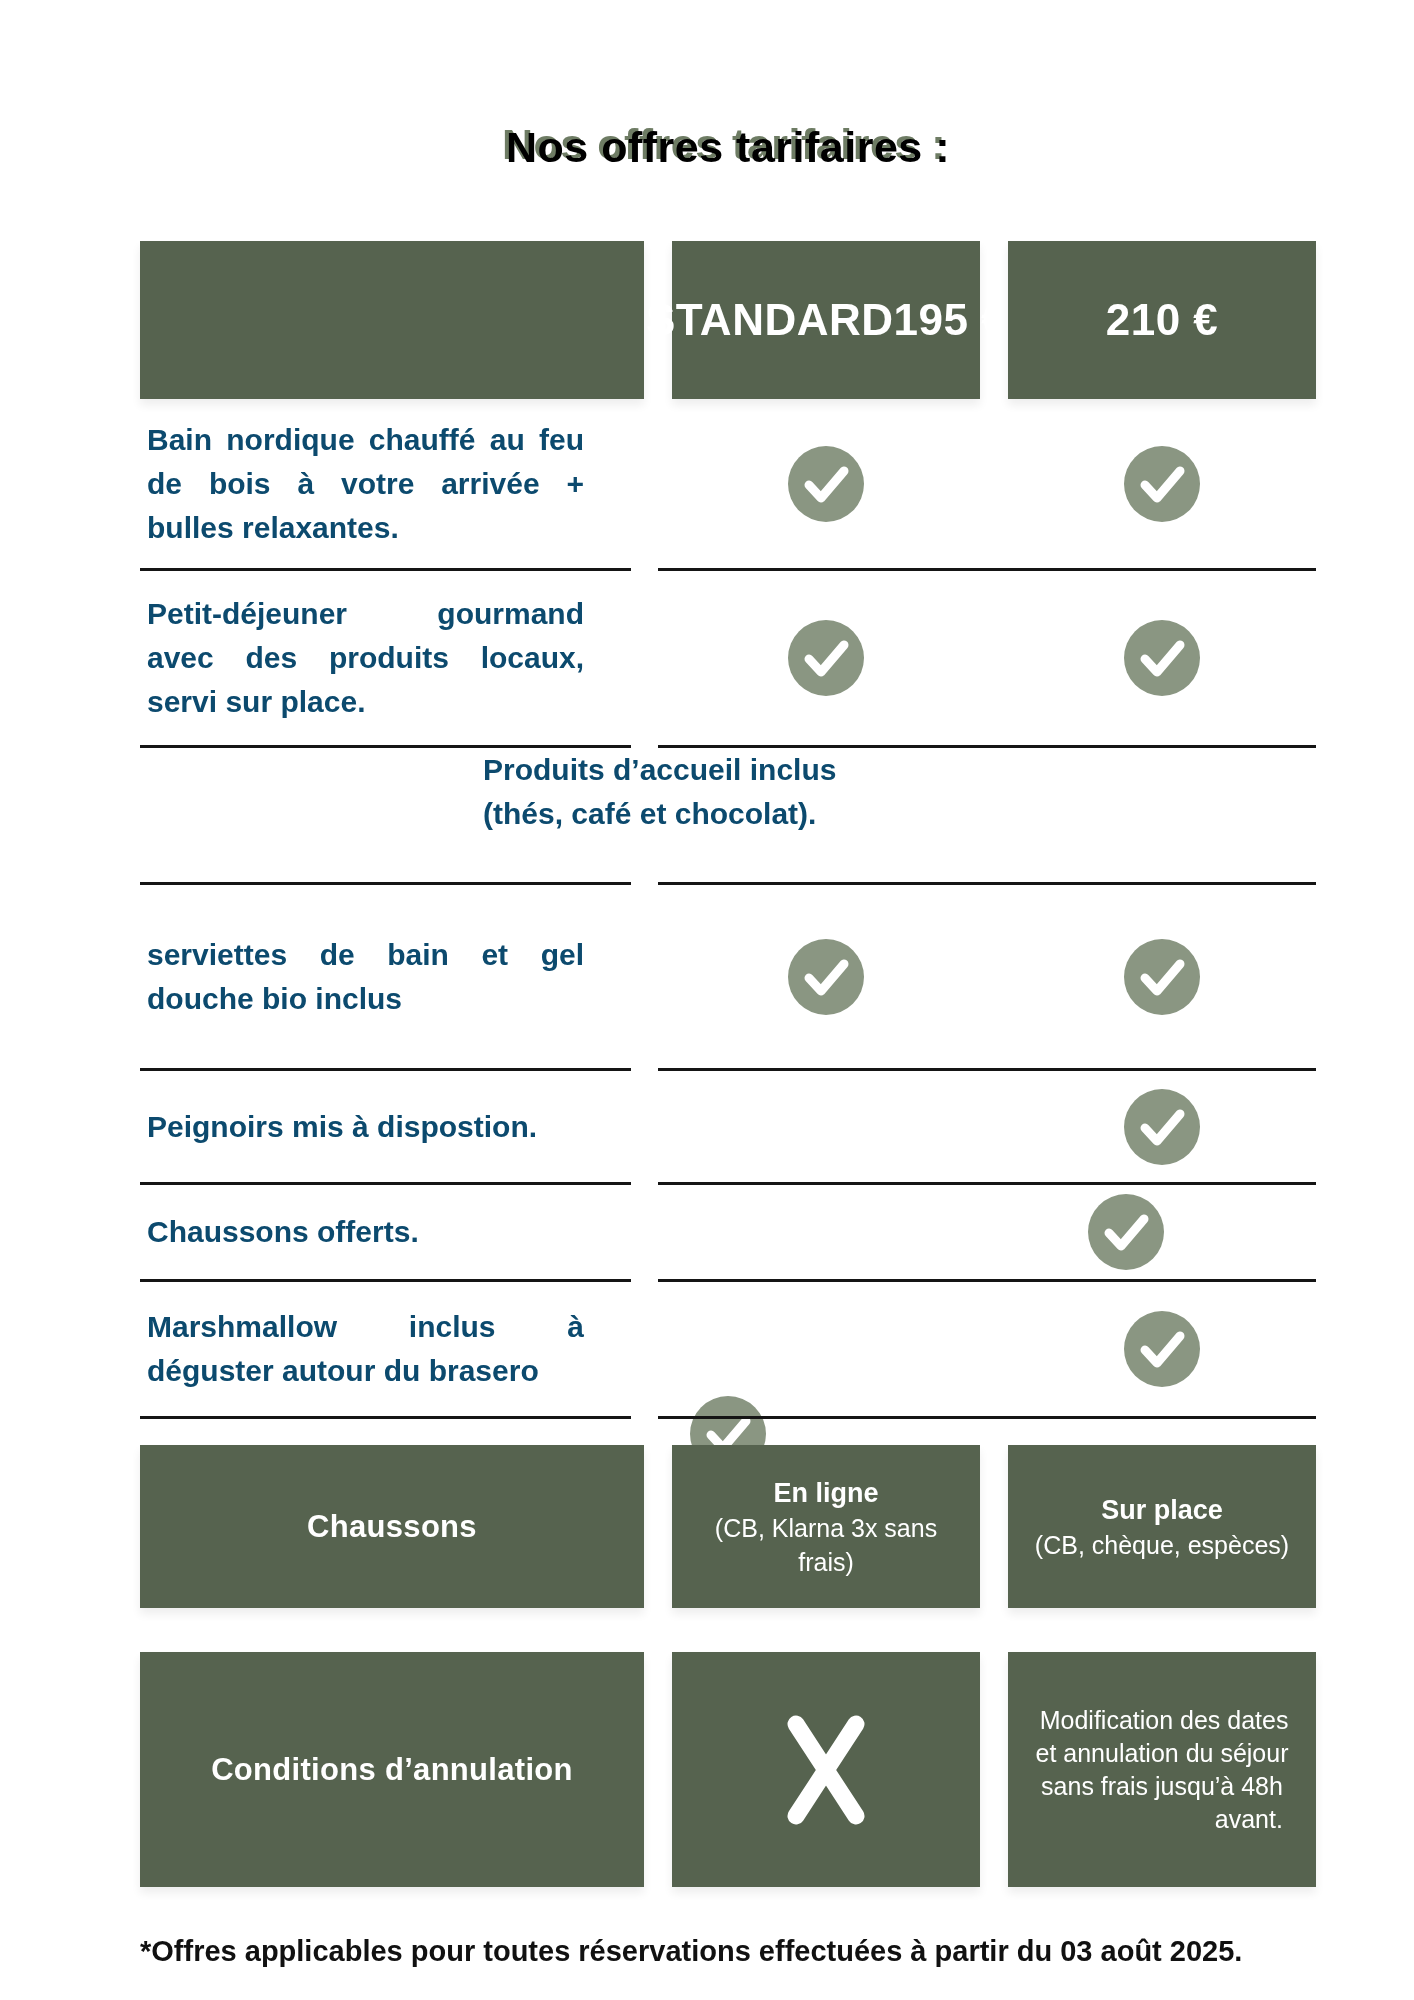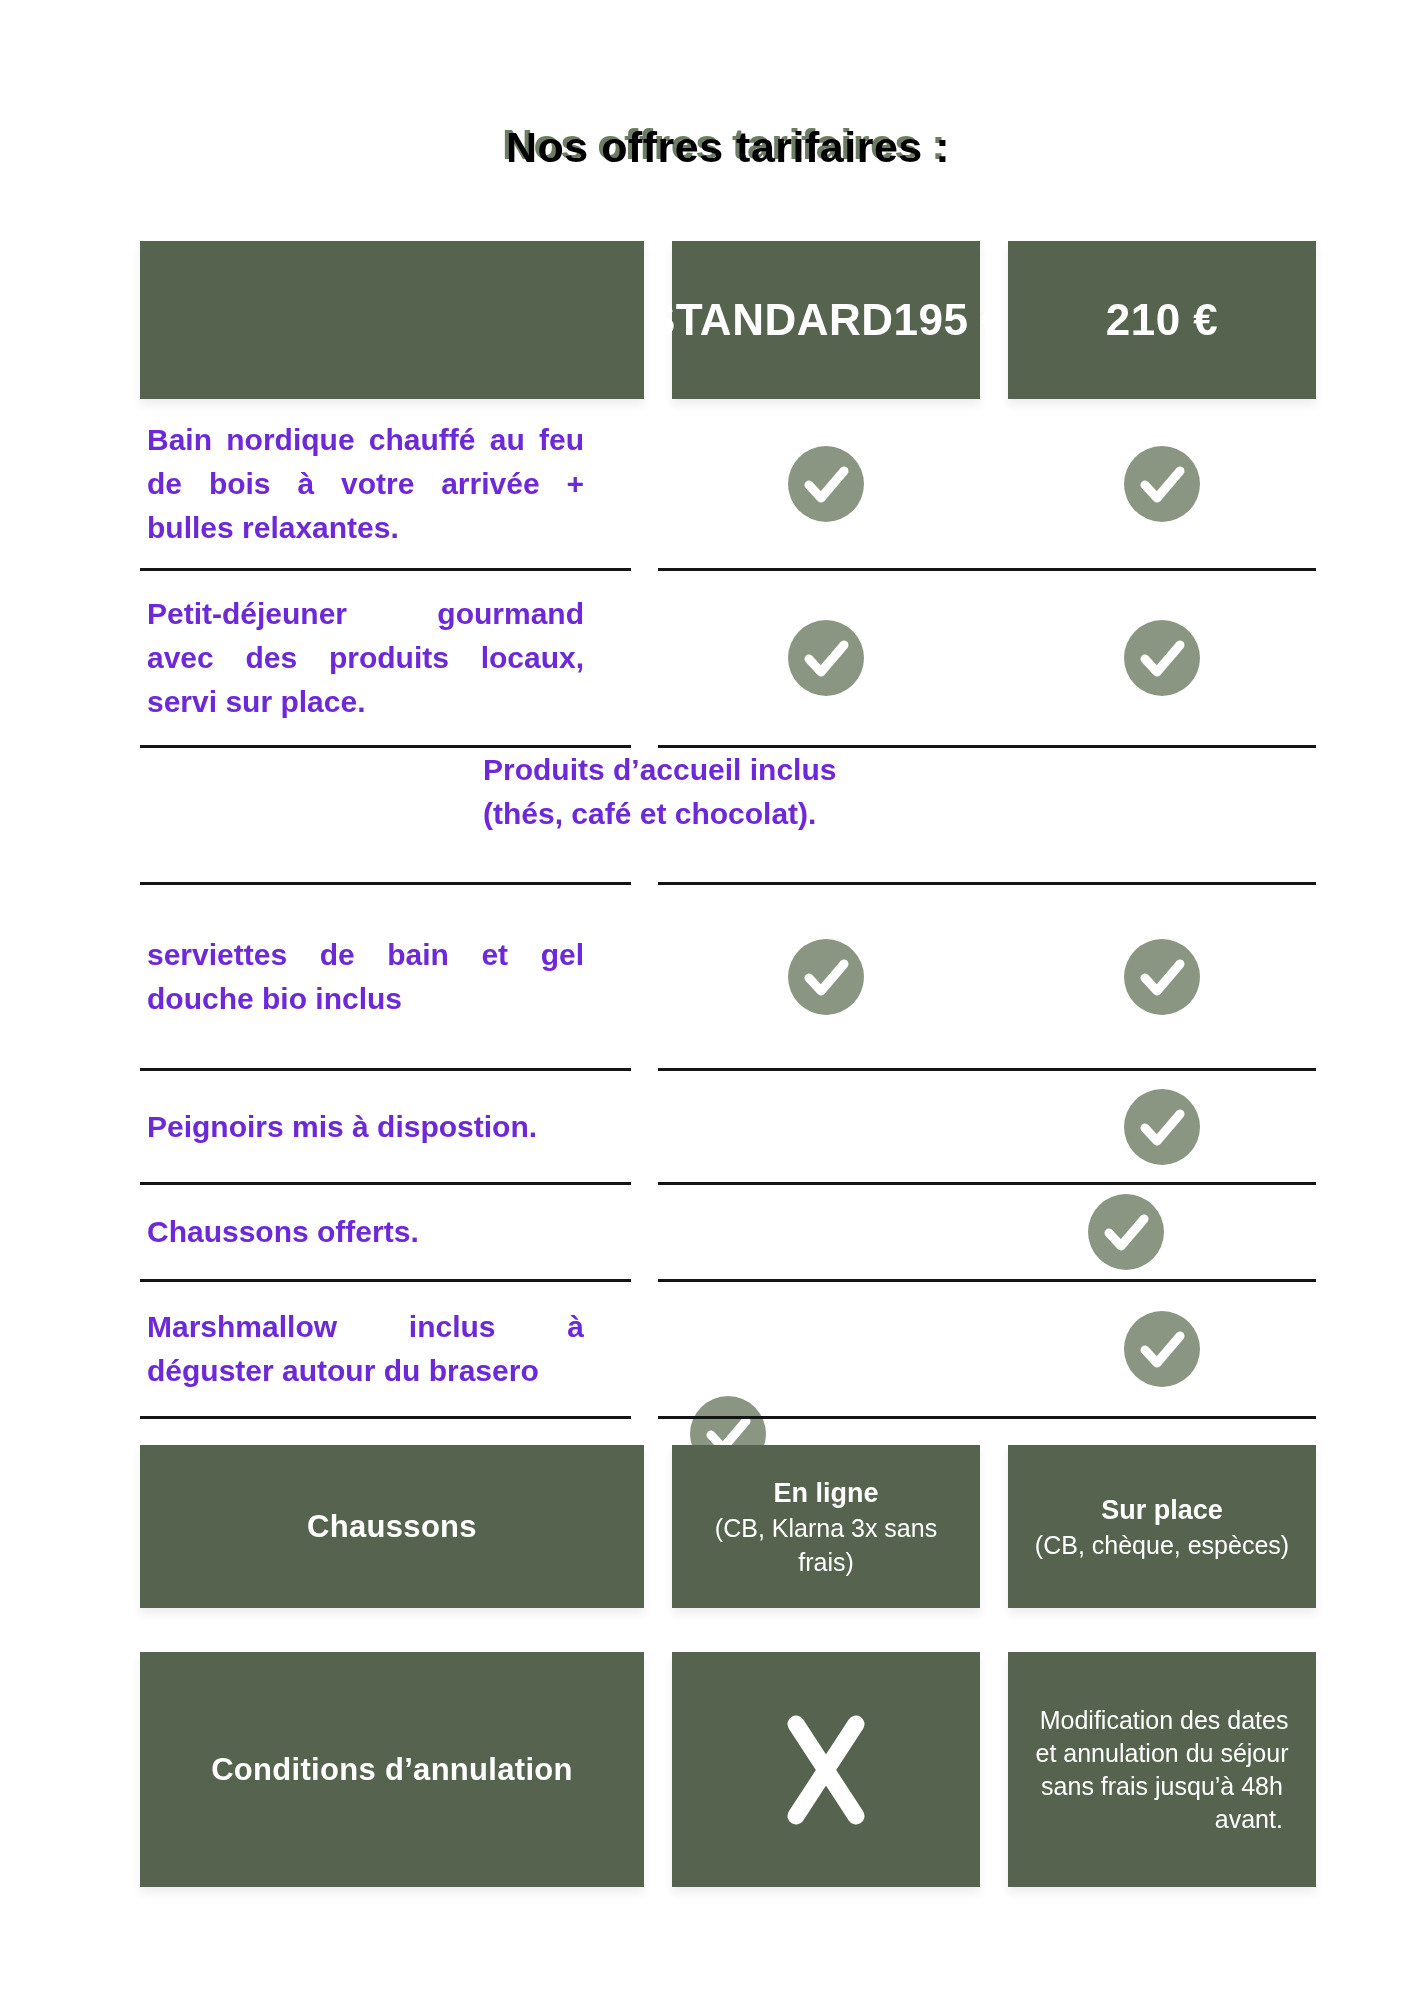--- a/index.html
+++ b/index.html
@@ -45,7 +45,7 @@
   .feature-row.h6{height:94px;gap:10px;}
   .feature-row.h7{height:134px;}
   .feature-label{
-    font-size:30px;font-weight:bold;line-height:44px;color:#6d28d9;
+    font-size:30px;font-weight:bold;line-height:44px;color:#0c4a6e;
     padding:0 60px 0 7px;
   }
   .feature-label .jline{text-align:justify;text-align-last:justify;}

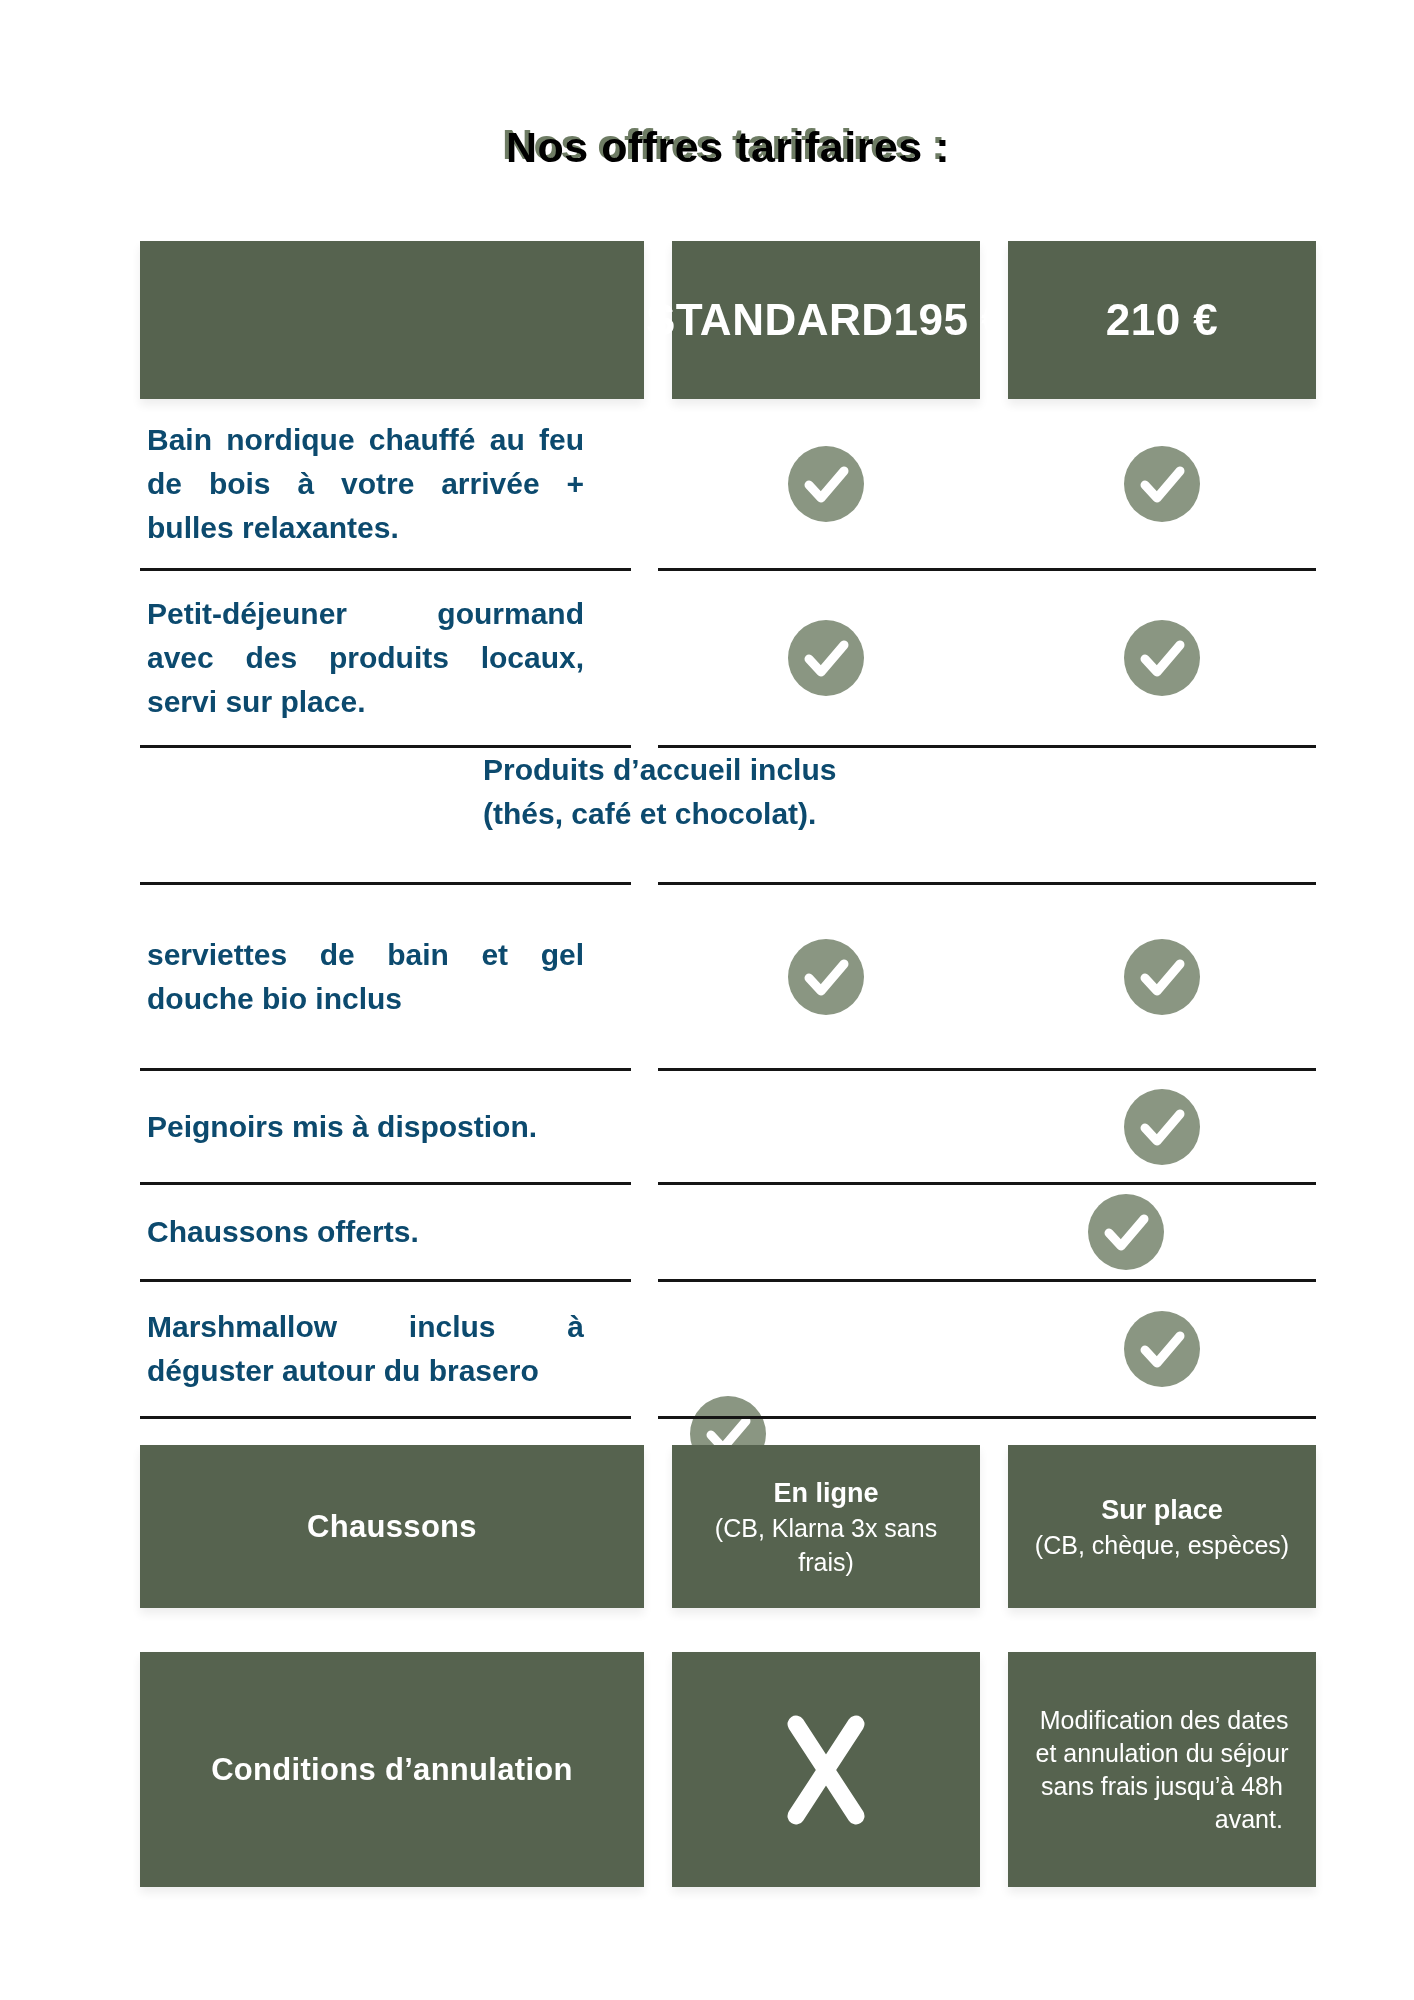--- a/index.html
+++ b/index.html
@@ -292,6 +292,7 @@
       </div>
     </div>
 
+    <p class="footnote">*Offres applicables pour toutes réservations effectuées à partir du 03 août 2025.</p>
 
   </div>
 </div>

